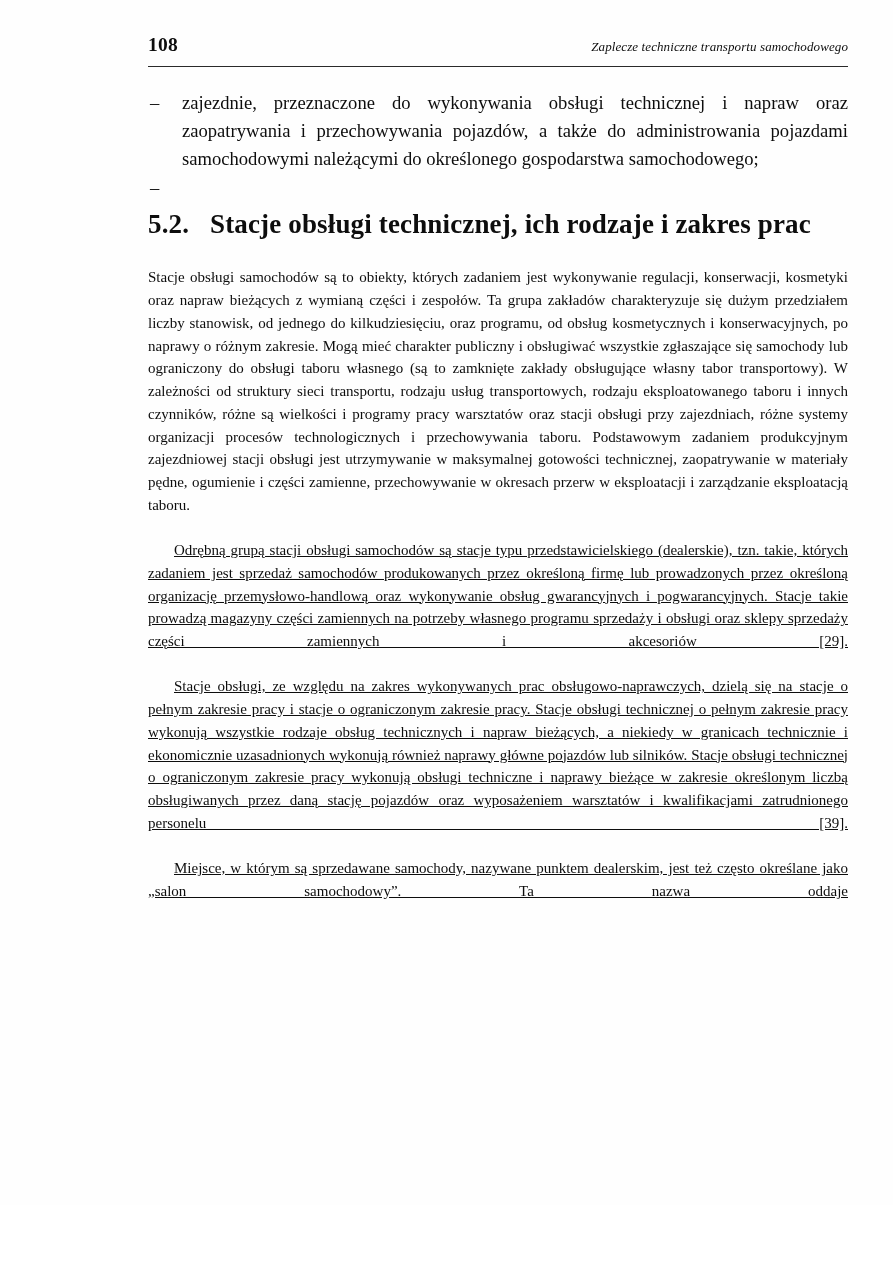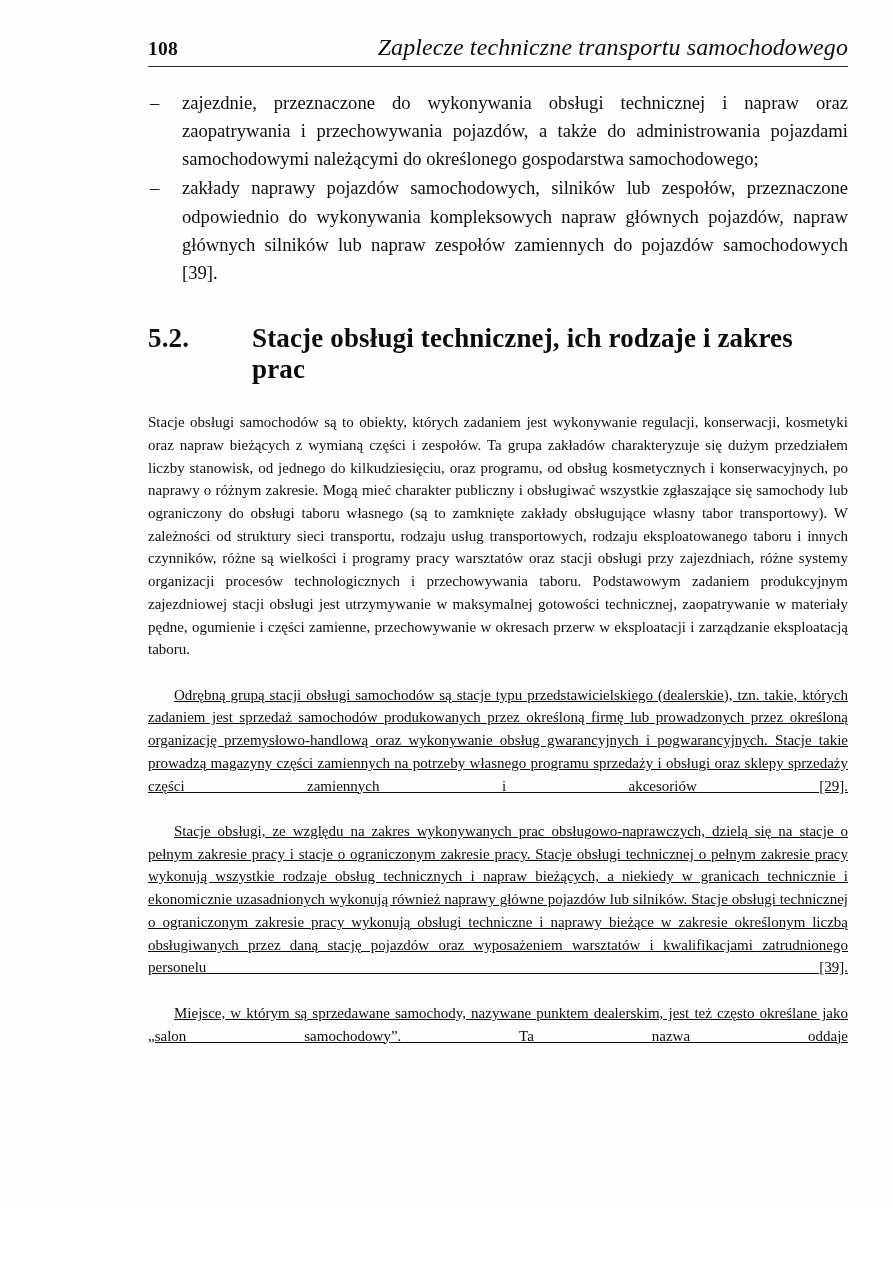--- a/index.html
+++ b/index.html
@@ -44,7 +44,7 @@
   }
   .runtitle {
     font-style: italic;
-    font-size: 24px;
+    font-size: 13px;
     letter-spacing: 0.1px;
     white-space: nowrap;
   }

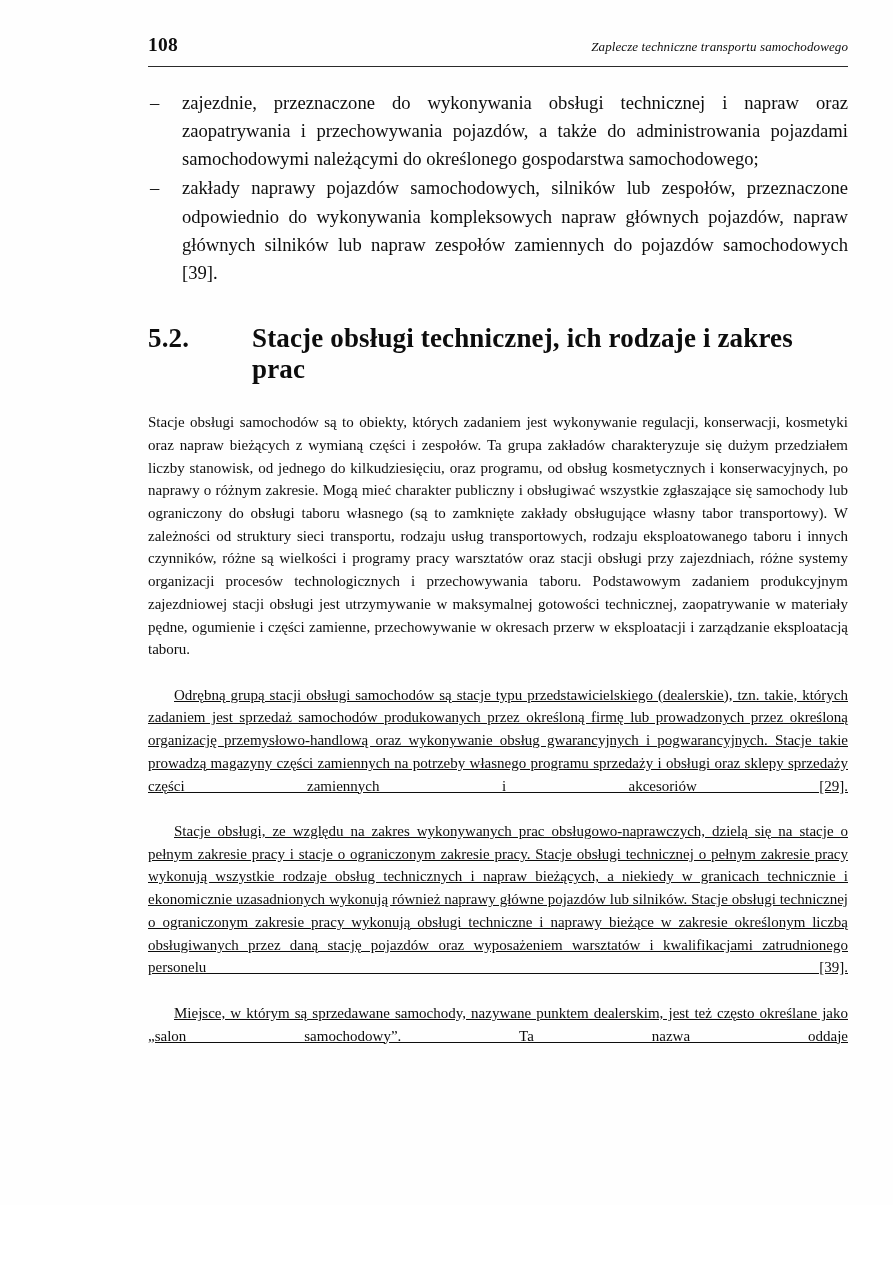--- a/index.html
+++ b/index.html
@@ -132,7 +132,6 @@
       </li>
       <li class="dash-item">
         <span class="dash">–</span>
-        <span>zakłady naprawy pojazdów samochodowych, silników lub zespołów, przeznaczone odpowiednio do wykonywania kompleksowych napraw głównych pojazdów, napraw głównych silników lub napraw zespołów zamiennych do pojazdów samochodowych [39].</span>
       </li>
     </ul>
 

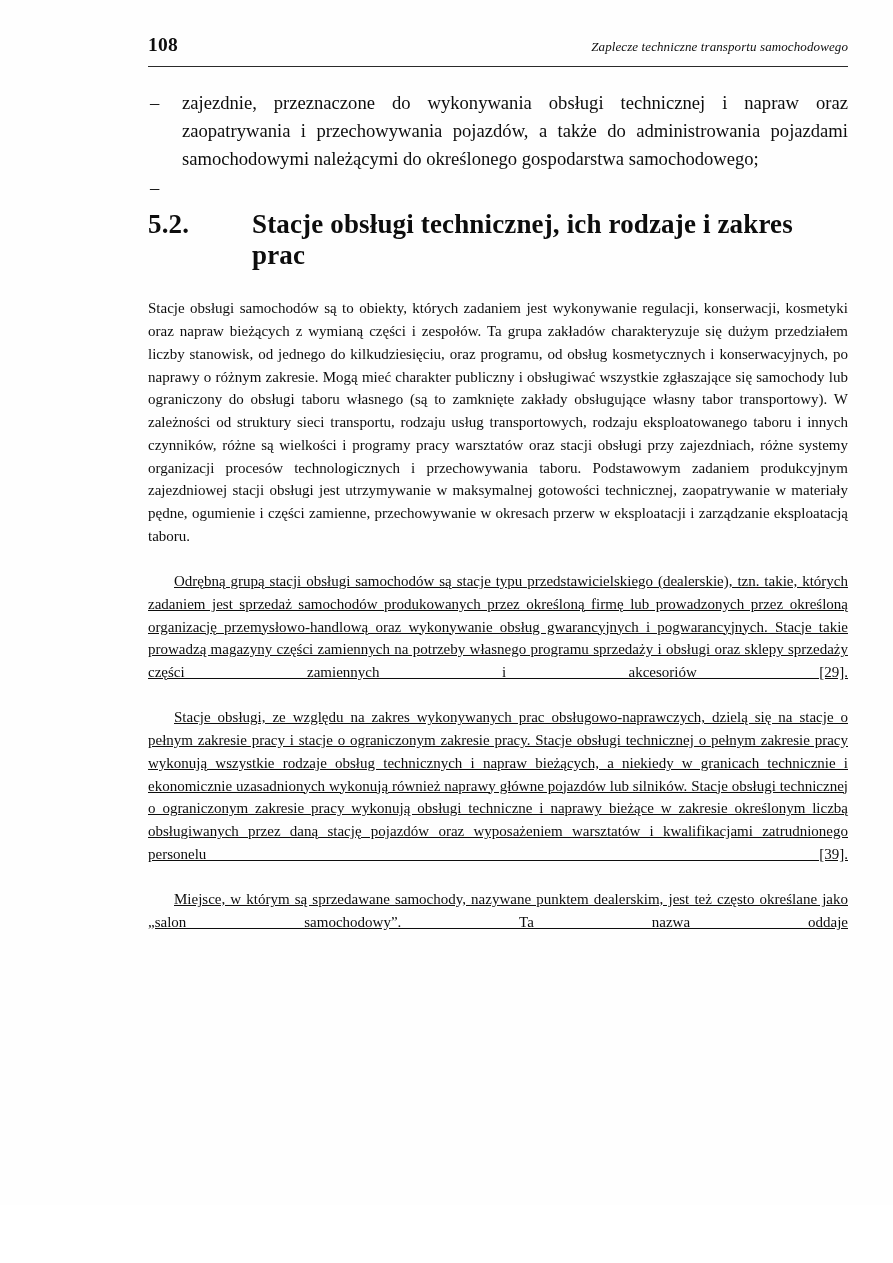--- a/index.html
+++ b/index.html
@@ -91,7 +91,6 @@
   }
   .section-heading .title {
     flex: 1;
-    margin-left: 42px;
   }
   
   p.body {

